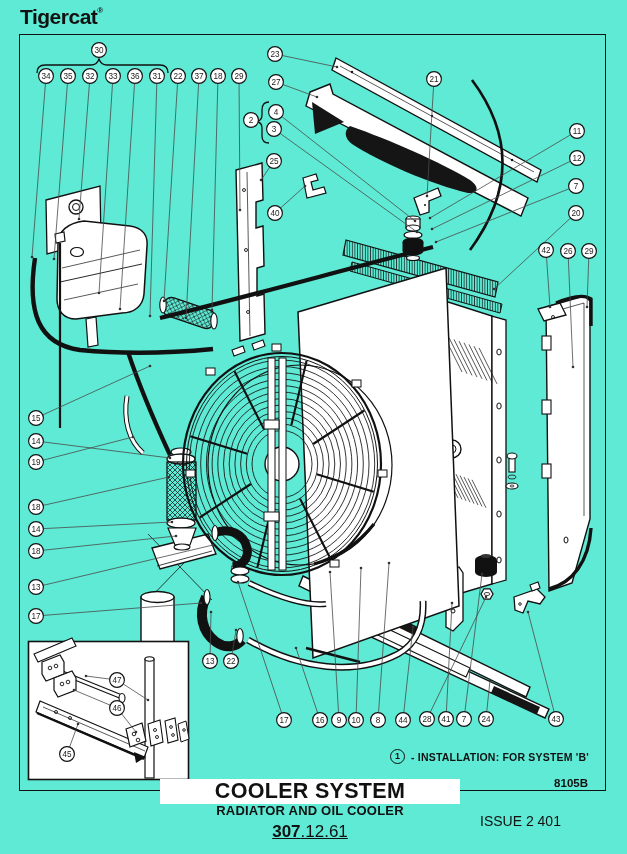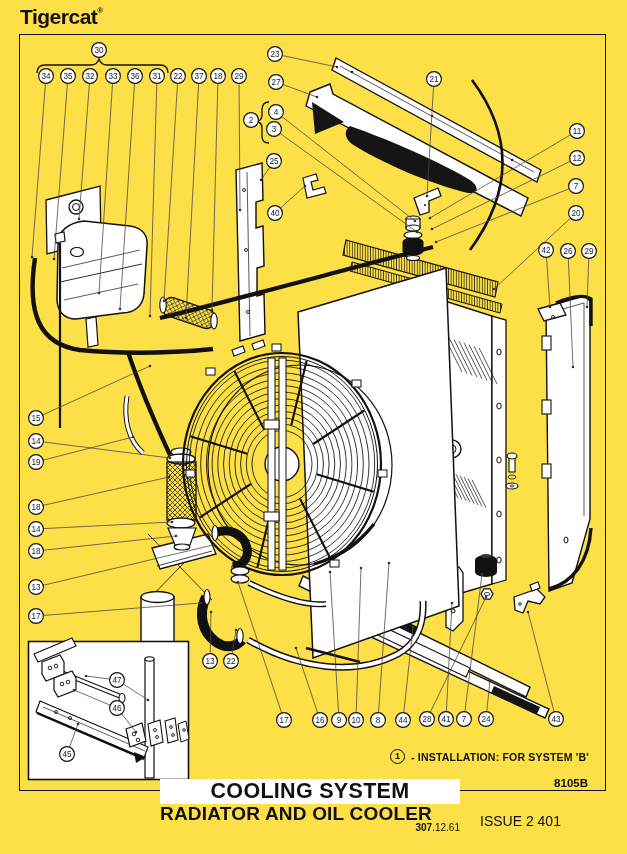--- a/index.html
+++ b/index.html
@@ -3,7 +3,7 @@
 <meta charset="utf-8">
 <style>
   html,body{margin:0;padding:0;background:#fff;}
-  .page{position:relative;width:627px;height:854px;background:#fde047;overflow:hidden;
+  .page{position:relative;width:627px;height:854px;background:#5eead4;overflow:hidden;
         font-family:"Liberation Sans",sans-serif;color:#111;}
   .brand{position:absolute;left:20px;top:5px;font-size:21px;font-weight:bold;
          letter-spacing:-0.5px;}

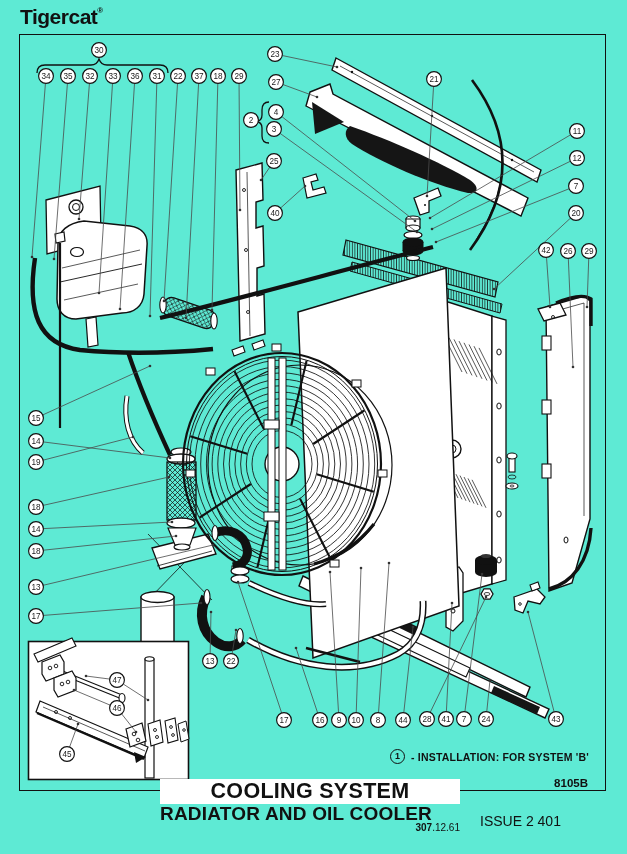--- a/index.html
+++ b/index.html
@@ -626,7 +626,7 @@
     <span class="txt">- INSTALLATION: FOR SYSTEM 'B'</span>
   </div>
 
-  <div class="title-main">COOLING SYSTEM</div>
+  <div class="title-main">COOLER SYSTEM</div>
   <div class="title-sub">RADIATOR AND OIL COOLER</div>
   <div class="title-num"><b>307</b><span>.12.61</span></div>
   <div class="code">8105B</div>

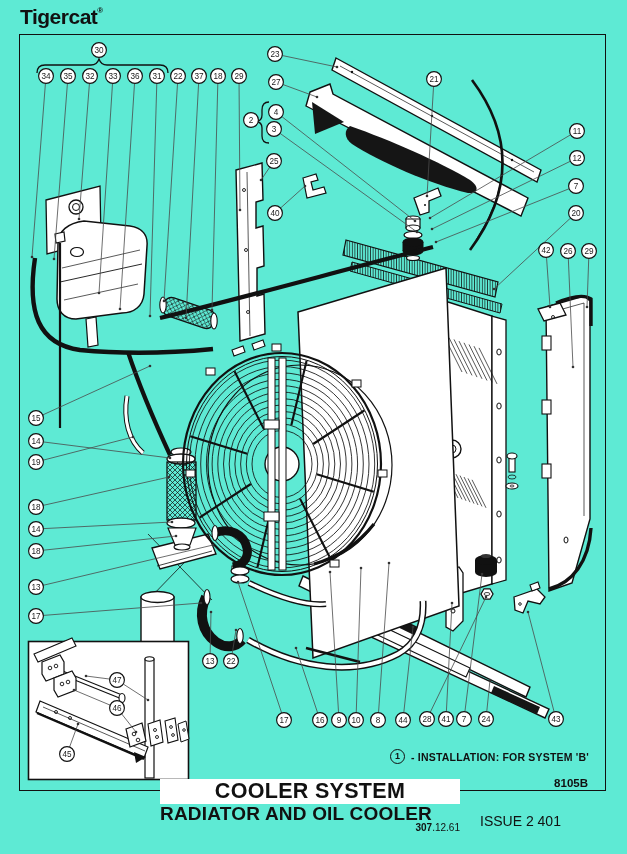--- a/index.html
+++ b/index.html
@@ -18,8 +18,8 @@
   .note .txt{font-size:10.5px;font-weight:bold;letter-spacing:0.2px;}
   .title-main{position:absolute;top:779px;left:160px;width:300px;text-align:center;
          font-size:21.5px;font-weight:bold;background:#fff;letter-spacing:0.3px;}
-  .title-sub{position:absolute;top:803px;left:160px;width:300px;text-align:left;
-         font-size:19px;font-weight:bold;letter-spacing:0.2px;}
+  .title-sub{position:absolute;top:803px;left:160px;width:300px;text-align:center;
+         font-size:13px;font-weight:bold;letter-spacing:0.2px;}
   .title-num{position:absolute;top:822px;left:160px;width:300px;text-align:right;
          font-size:10px;}
   .title-num b{font-weight:bold;}

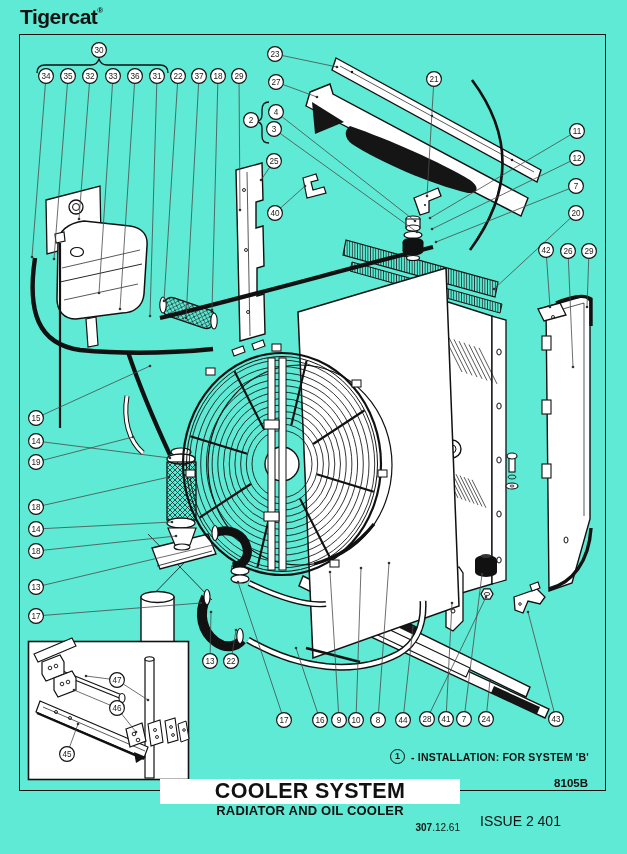--- a/index.html
+++ b/index.html
@@ -20,8 +20,8 @@
          font-size:21.5px;font-weight:bold;background:#fff;letter-spacing:0.3px;}
   .title-sub{position:absolute;top:803px;left:160px;width:300px;text-align:center;
          font-size:13px;font-weight:bold;letter-spacing:0.2px;}
-  .title-num{position:absolute;top:822px;left:160px;width:300px;text-align:right;
-         font-size:10px;}
+  .title-num{position:absolute;top:822px;left:160px;width:300px;text-align:center;
+         font-size:17px;text-decoration:underline;}
   .title-num b{font-weight:bold;}
   .code{position:absolute;top:777px;left:468px;width:120px;text-align:right;
         font-size:11.5px;font-weight:bold;}

